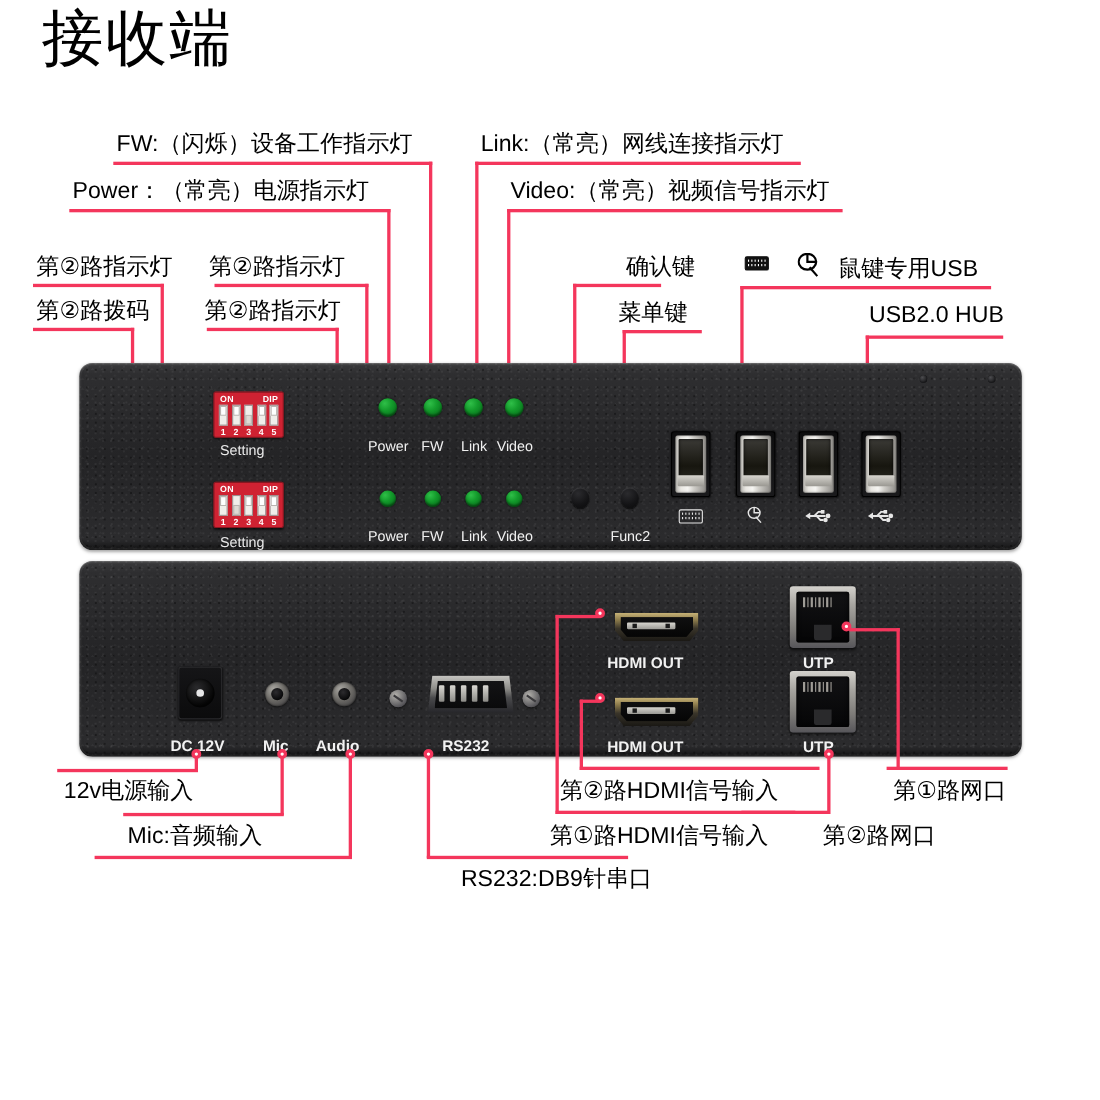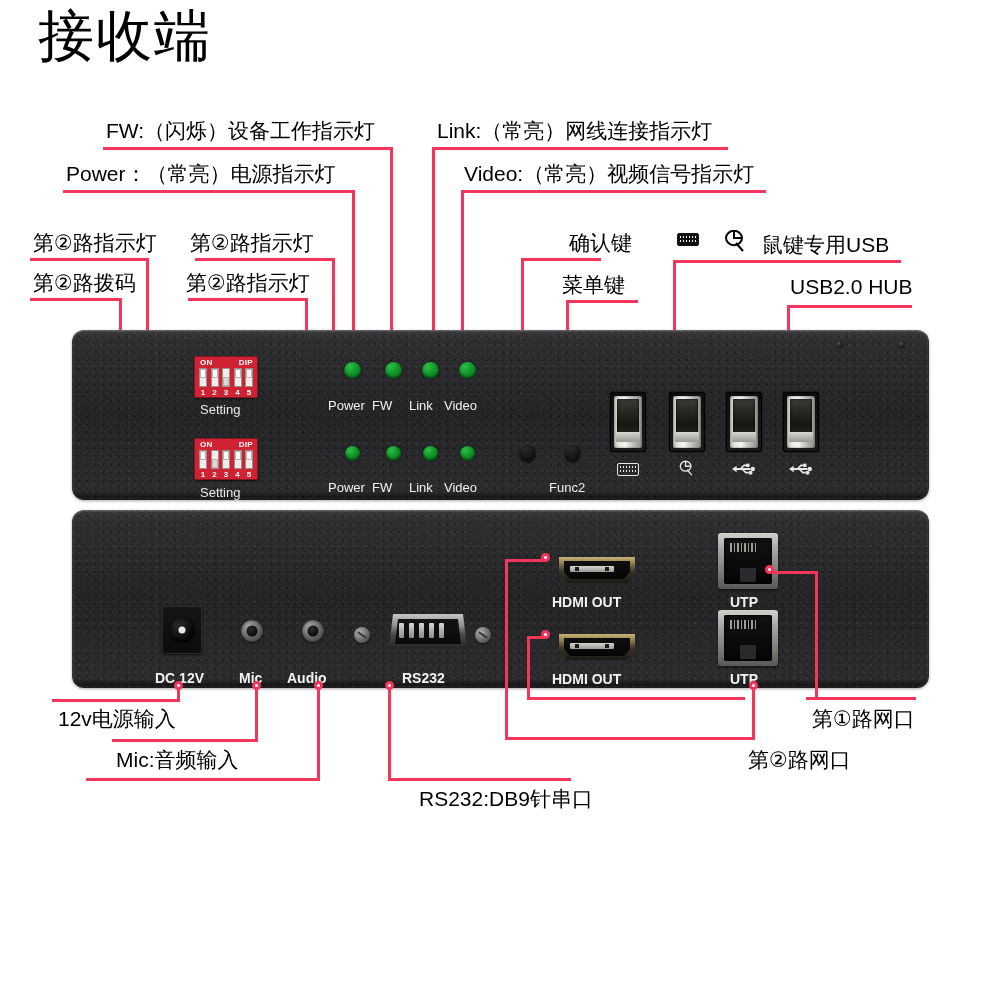--- a/index.html
+++ b/index.html
@@ -86,7 +86,7 @@
        background:radial-gradient(circle at 34% 28%,#2fbf48 0%,#139a2b 40%,#046417 100%);
        box-shadow:0 0 2px rgba(0,0,0,.7),inset 0 -2px 2px rgba(0,0,0,.45);}
   .led.sm{width:15px;height:15px;}
-  .ledlbl{position:absolute;color:#f0f0f0;font-size:13px;white-space:nowrap;}
+  .ledlbl{position:absolute;color:#f0f0f0;font-size:13px;white-space:nowrap;text-align:center;}
 
   
   .pbtn{position:absolute;width:17px;height:19px;border-radius:50%;

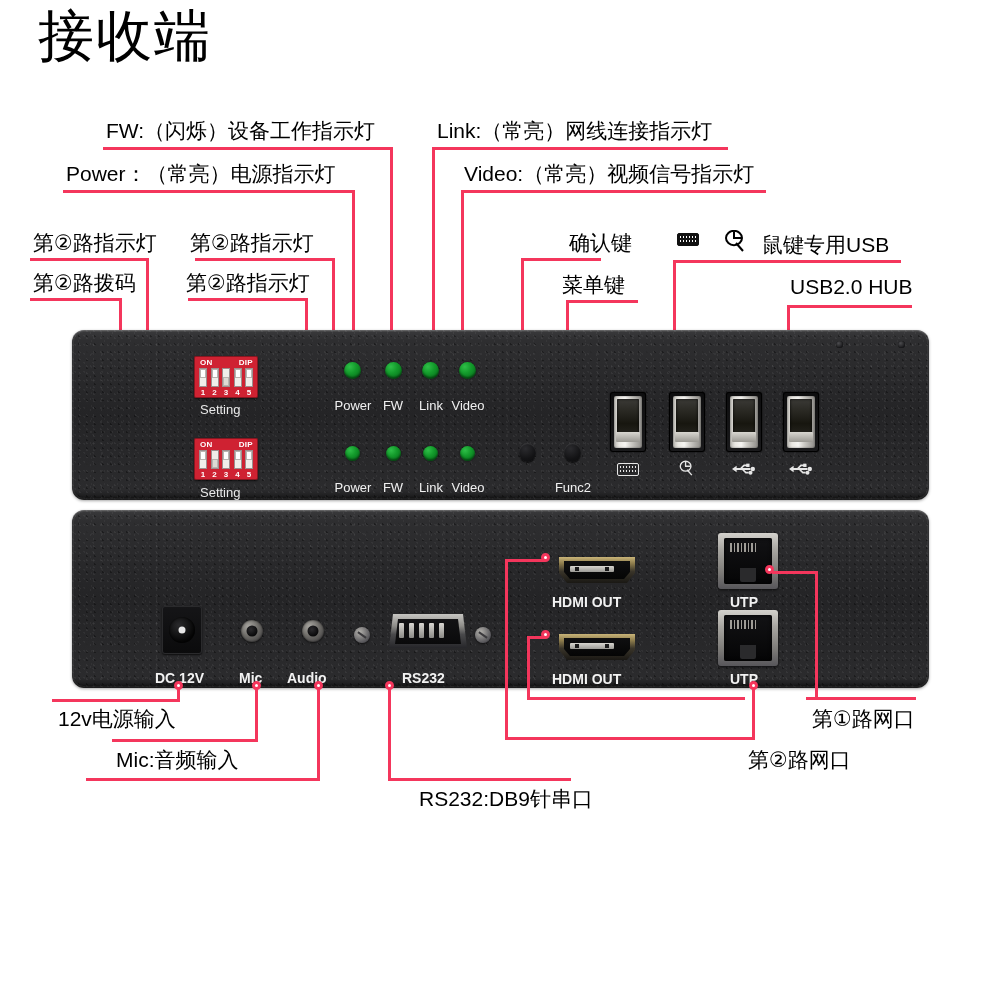--- a/index.html
+++ b/index.html
@@ -514,6 +514,7 @@
   <div class="ann" style="left:58px;top:708px;">12v电源输入</div>
   <div class="ann" style="left:116px;top:749px;text-align:center;">Mic:音频输入</div>
   <div class="ann" style="left:419px;top:788px;">RS232:DB9针串口</div>
+  <div class="ann" style="left:509px;top:708px;">第②路HDMI信号输入</div>
   <div class="ann" style="left:812px;top:708px;">第①路网口</div>
   <div class="ann" style="left:748px;top:749px;">第②路网口</div>
 

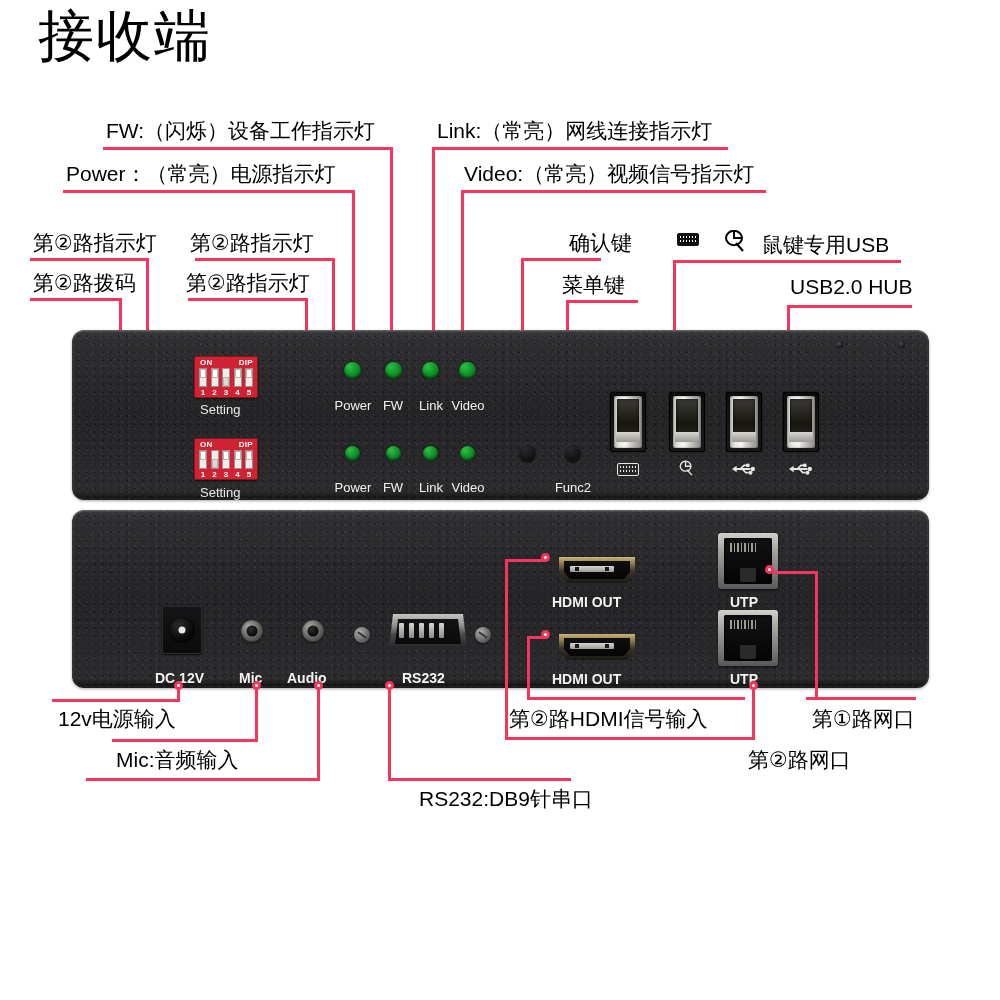--- a/index.html
+++ b/index.html
@@ -515,6 +515,7 @@
   <div class="ann" style="left:116px;top:749px;text-align:center;">Mic:音频输入</div>
   <div class="ann" style="left:419px;top:788px;">RS232:DB9针串口</div>
   <div class="ann" style="left:509px;top:708px;">第②路HDMI信号输入</div>
+  <div class="ann" style="left:500px;top:749px;">第①路HDMI信号输入</div>
   <div class="ann" style="left:812px;top:708px;">第①路网口</div>
   <div class="ann" style="left:748px;top:749px;">第②路网口</div>
 

